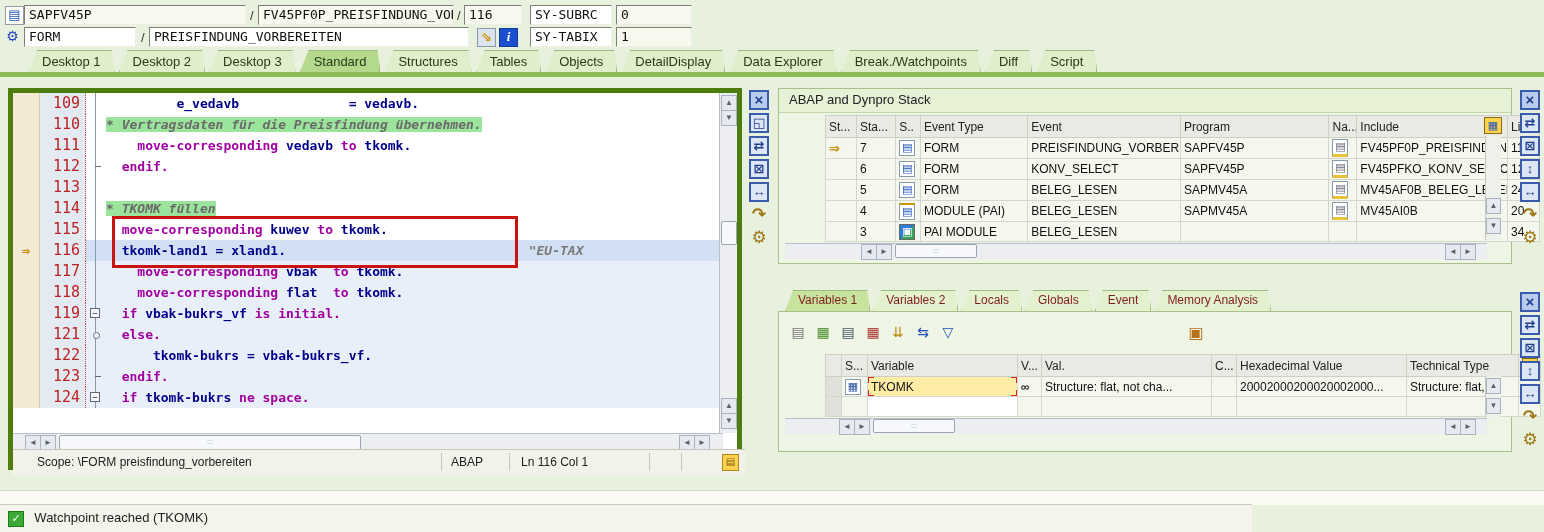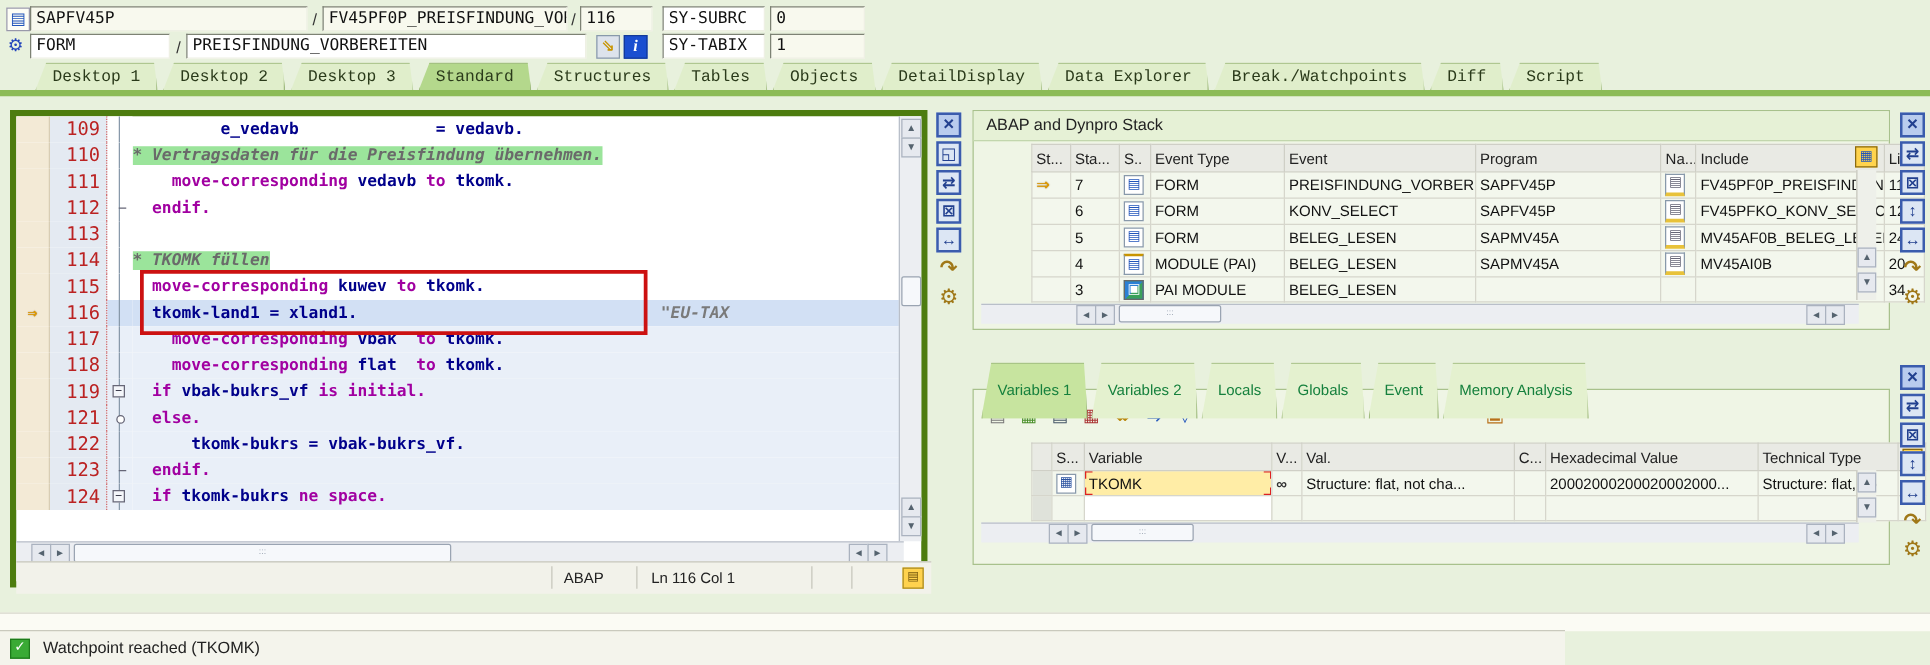--- a/index.html
+++ b/index.html
@@ -17,7 +17,7 @@
   .ico-goto{color:#c89400;background:#dde3ec;border:1px solid #8899aa;font-weight:bold;}
   .ico-info{background:#1a4fd0;color:#fff;border:1px solid #123a9a;font-family:"Liberation Serif",serif;font-style:italic;font-weight:bold;}
   
-  .tabstrip{position:absolute;left:0;top:50px;width:1544px;height:22px;font-family:Liberation Mono, monospace;}
+  .tabstrip{position:absolute;left:0;top:50px;width:1544px;height:22px;}
   .tabs-underline{position:absolute;left:0;top:72px;width:1544px;height:5px;background:#8cbb57;}
   .tab{position:relative;display:inline-block;margin-left:4px;padding:3px 13px 2px 13px;height:17px;box-sizing:content-box;
        background:#e0eecb;border:1px solid #9fba7f;border-bottom:none;font-size:13px;color:#2a3a1a;cursor:default;

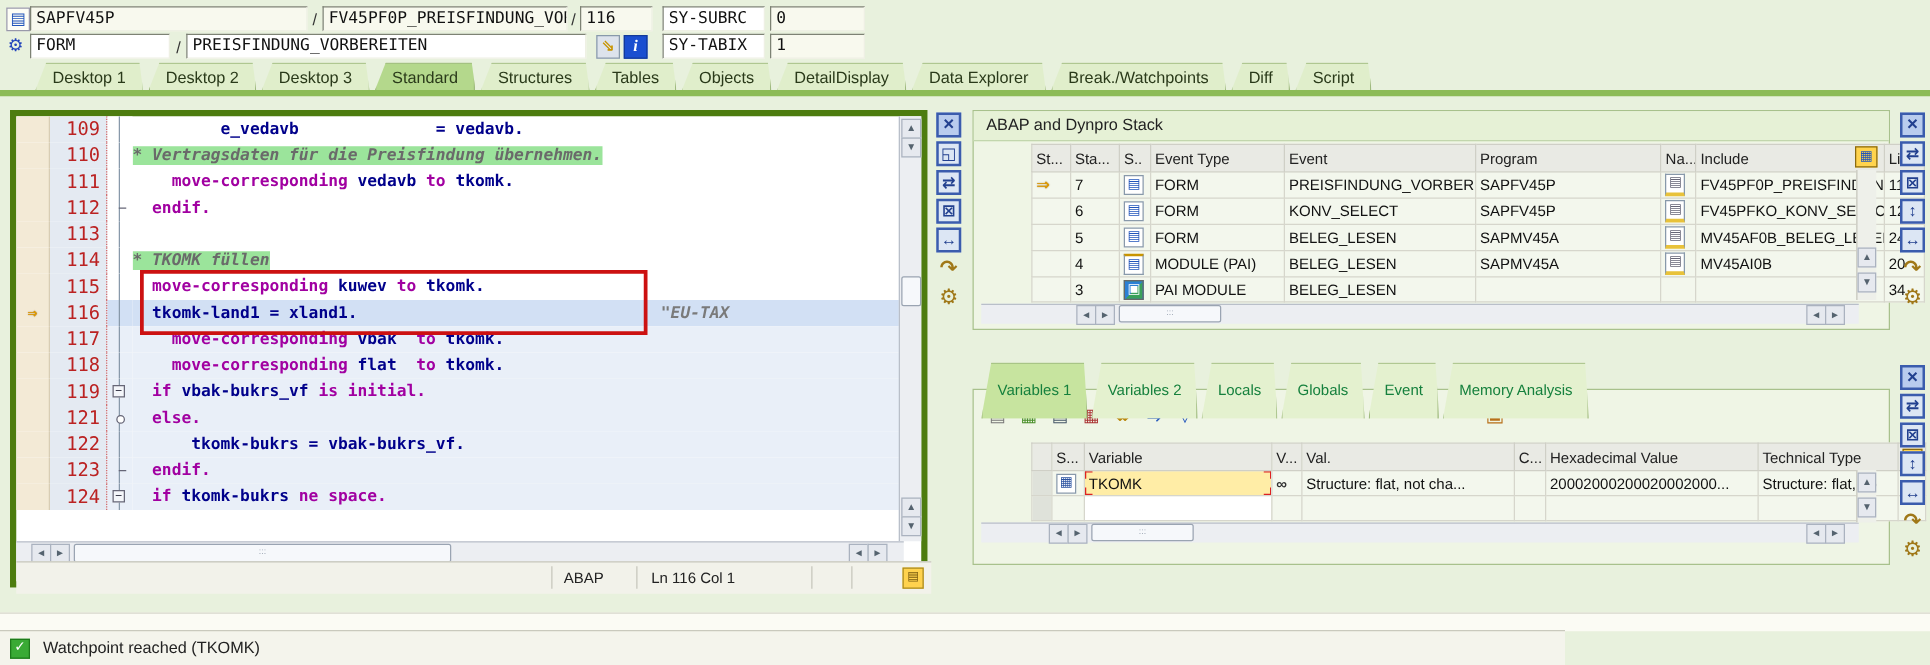--- a/index.html
+++ b/index.html
@@ -84,8 +84,8 @@
             font-size:11px;line-height:14px;text-align:center;}
   .mini-scroll{position:absolute;width:15px;background:#eef0ea;border-left:1px solid #c6c6bc;}
   
-  .vtab{position:relative;display:inline-block;margin-left:3px;padding:14px 12px;height:16px;background:#e4f1cf;border:1px solid #9fba7f;
-        border-bottom:none;font-size:12px;color:#15803d;clip-path:polygon(8px 0,calc(100% - 3px) 0,100% 100%,0 100%);}
+  .vtab{position:relative;display:inline-block;margin-left:3px;padding:2px 12px;height:16px;background:#e4f1cf;border:1px solid #9fba7f;
+        border-bottom:none;font-size:12px;color:#7f1d1d;clip-path:polygon(8px 0,calc(100% - 3px) 0,100% 100%,0 100%);}
   .vtab.active{background:#c7e49f;}
   .vtoolbar-ico{display:inline-block;width:18px;height:18px;margin-right:7px;font-size:14px;line-height:17px;text-align:center;}
   .sel-cell{background:#ffeda6 !important;

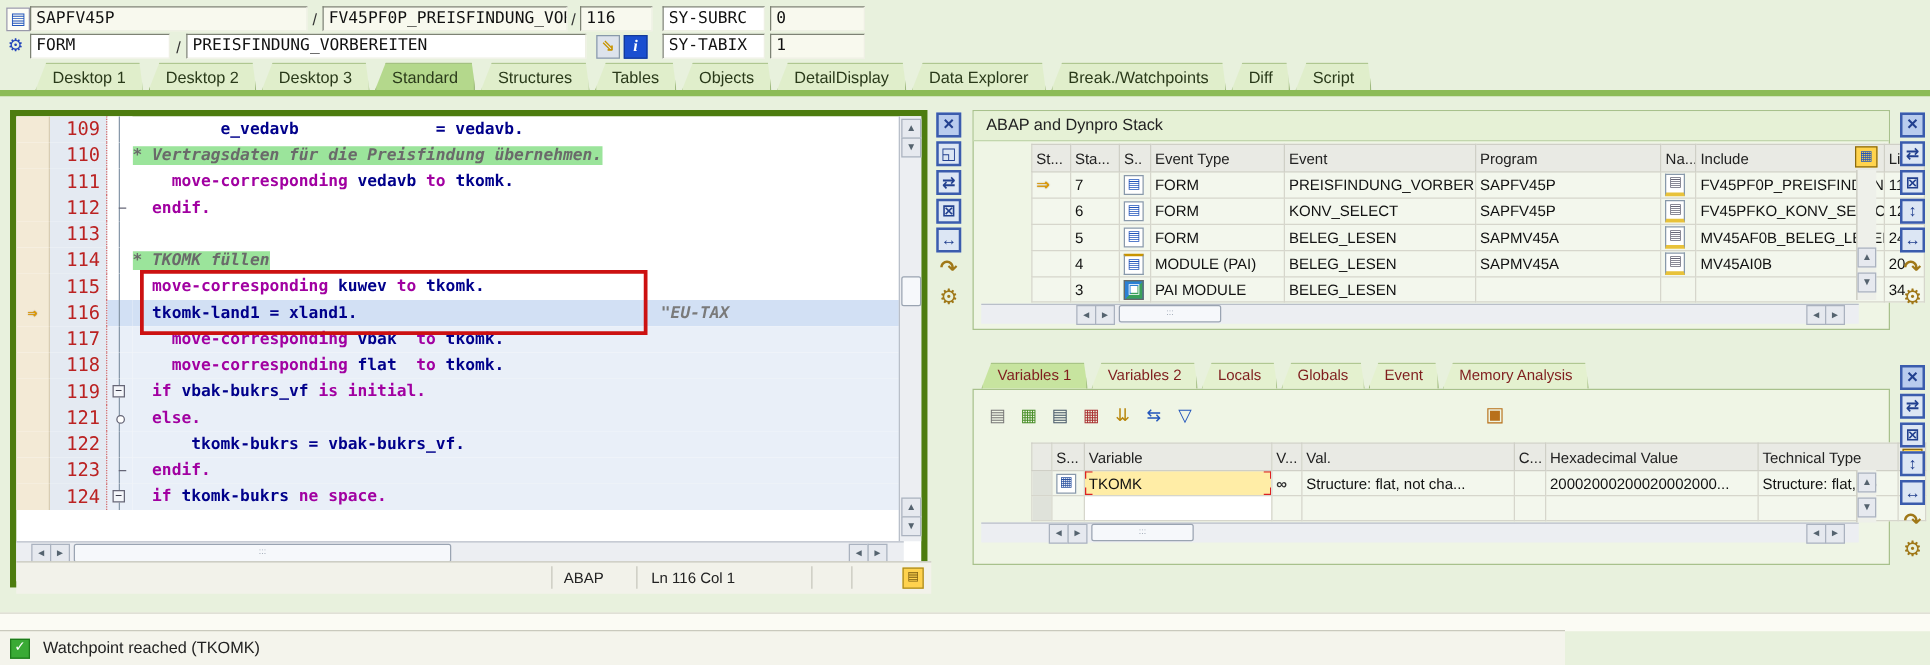--- a/index.html
+++ b/index.html
@@ -253,6 +253,7 @@
       <div class="sb-btn" style="left:681px;top:1px;">►</div>
     </div>
     <div class="ed-status">
+      <span style="position:absolute;left:24px;">Scope: \FORM preisfindung_vorbereiten</span>
       <span class="ed-sep" style="left:428px;"></span>
       <span style="position:absolute;left:438px;">ABAP</span>
       <span class="ed-sep" style="left:496px;"></span>

